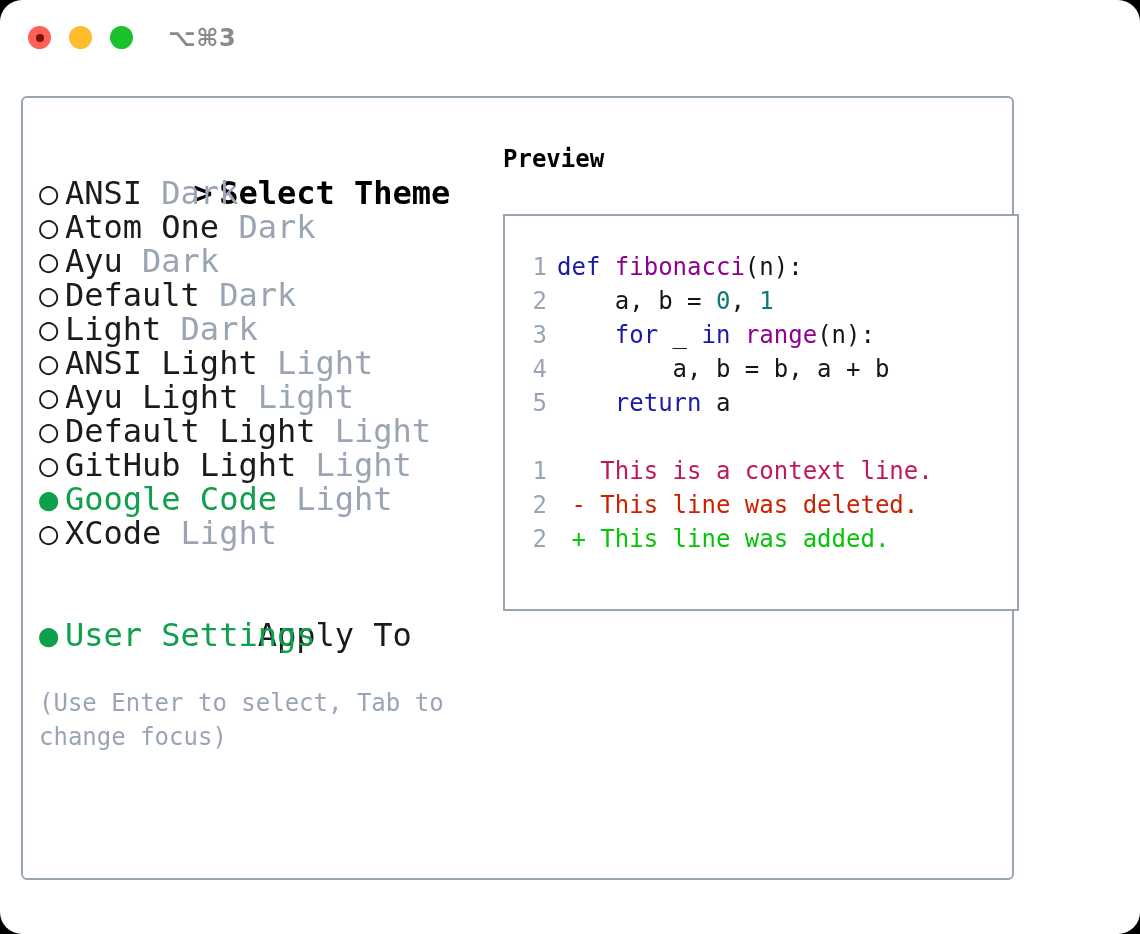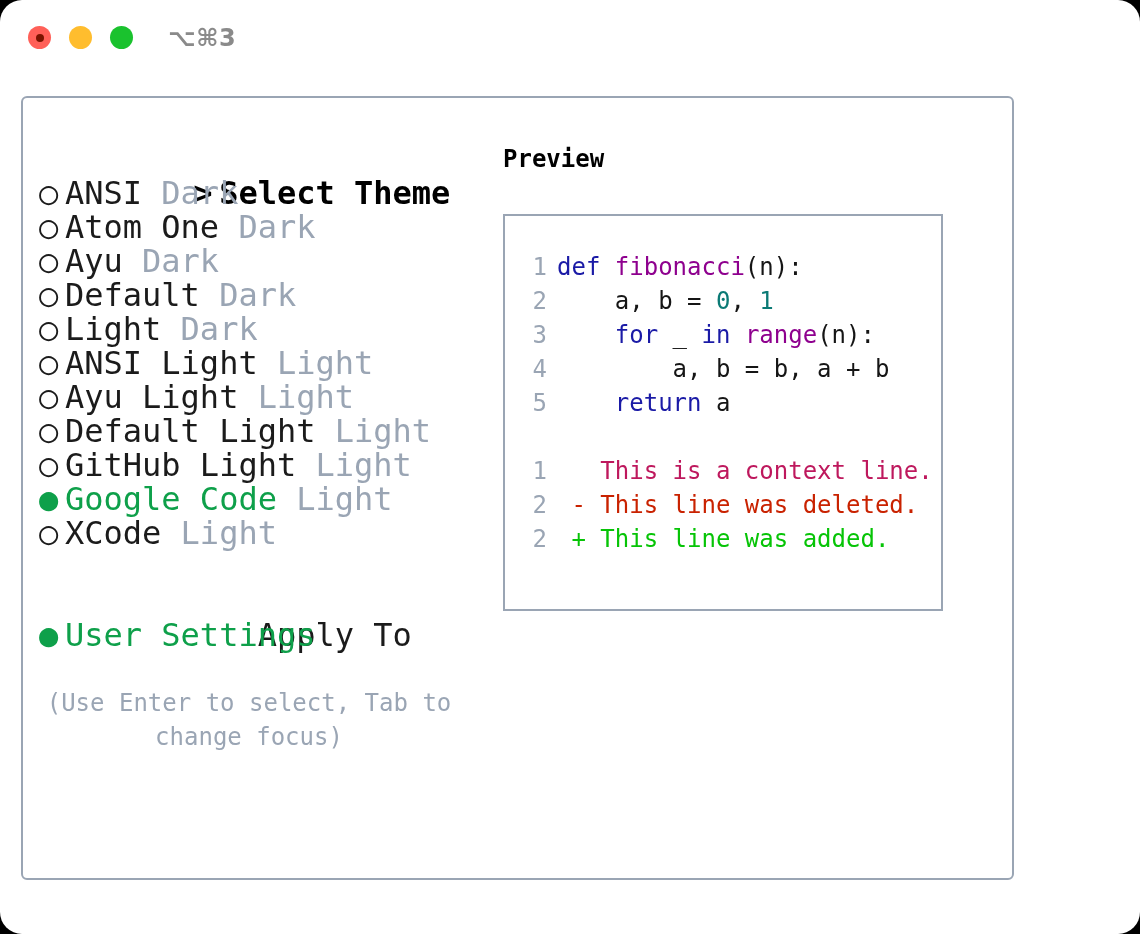--- a/index.html
+++ b/index.html
@@ -136,7 +136,7 @@
     margin-bottom: 38px;
   }
   #preview-box {
-    width: 440px;
+    width: 516px;
     height: 397px;
     border: 2px solid #9aa5b4;
     box-sizing: border-box;

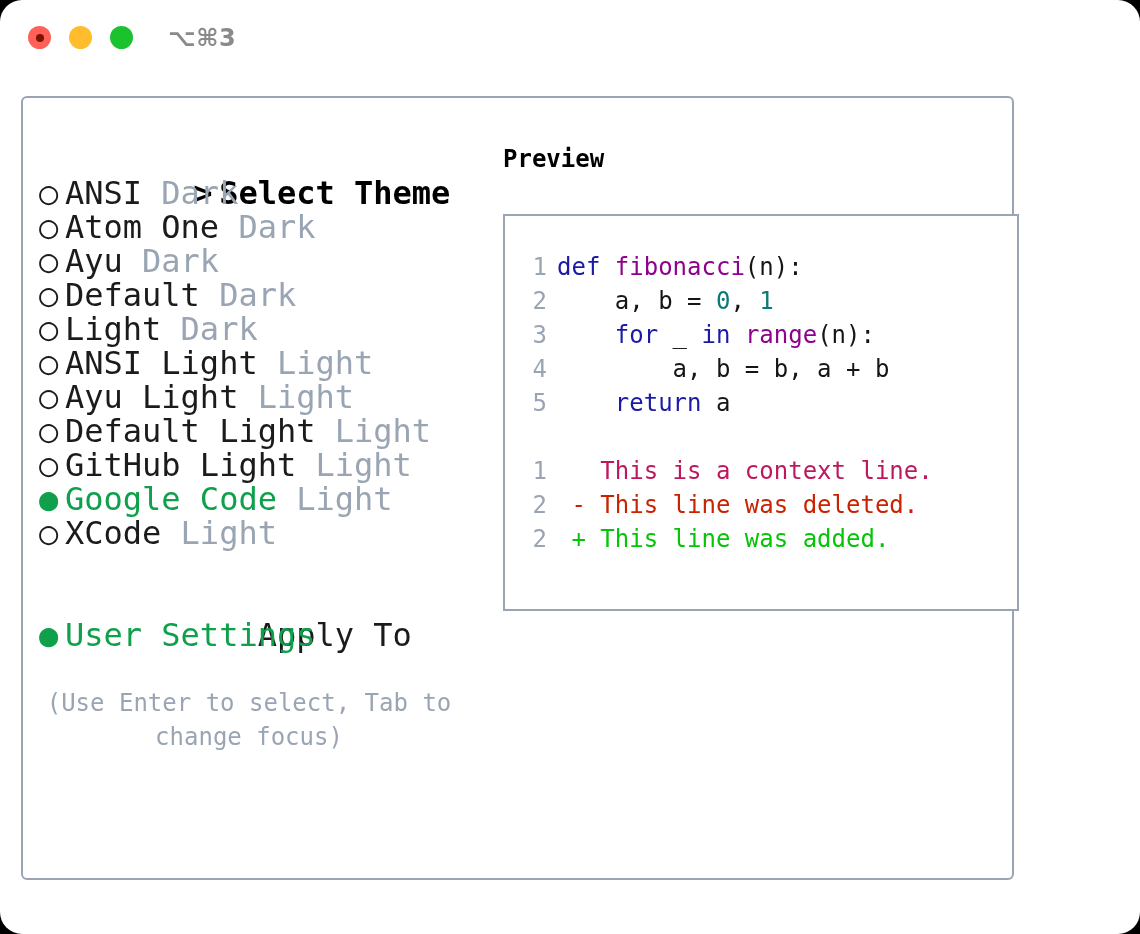--- a/index.html
+++ b/index.html
@@ -118,7 +118,6 @@
     line-height: 34px;
     color: #9aa5b4;
     width: 420px;
-    text-align: center;
   }
 
   

